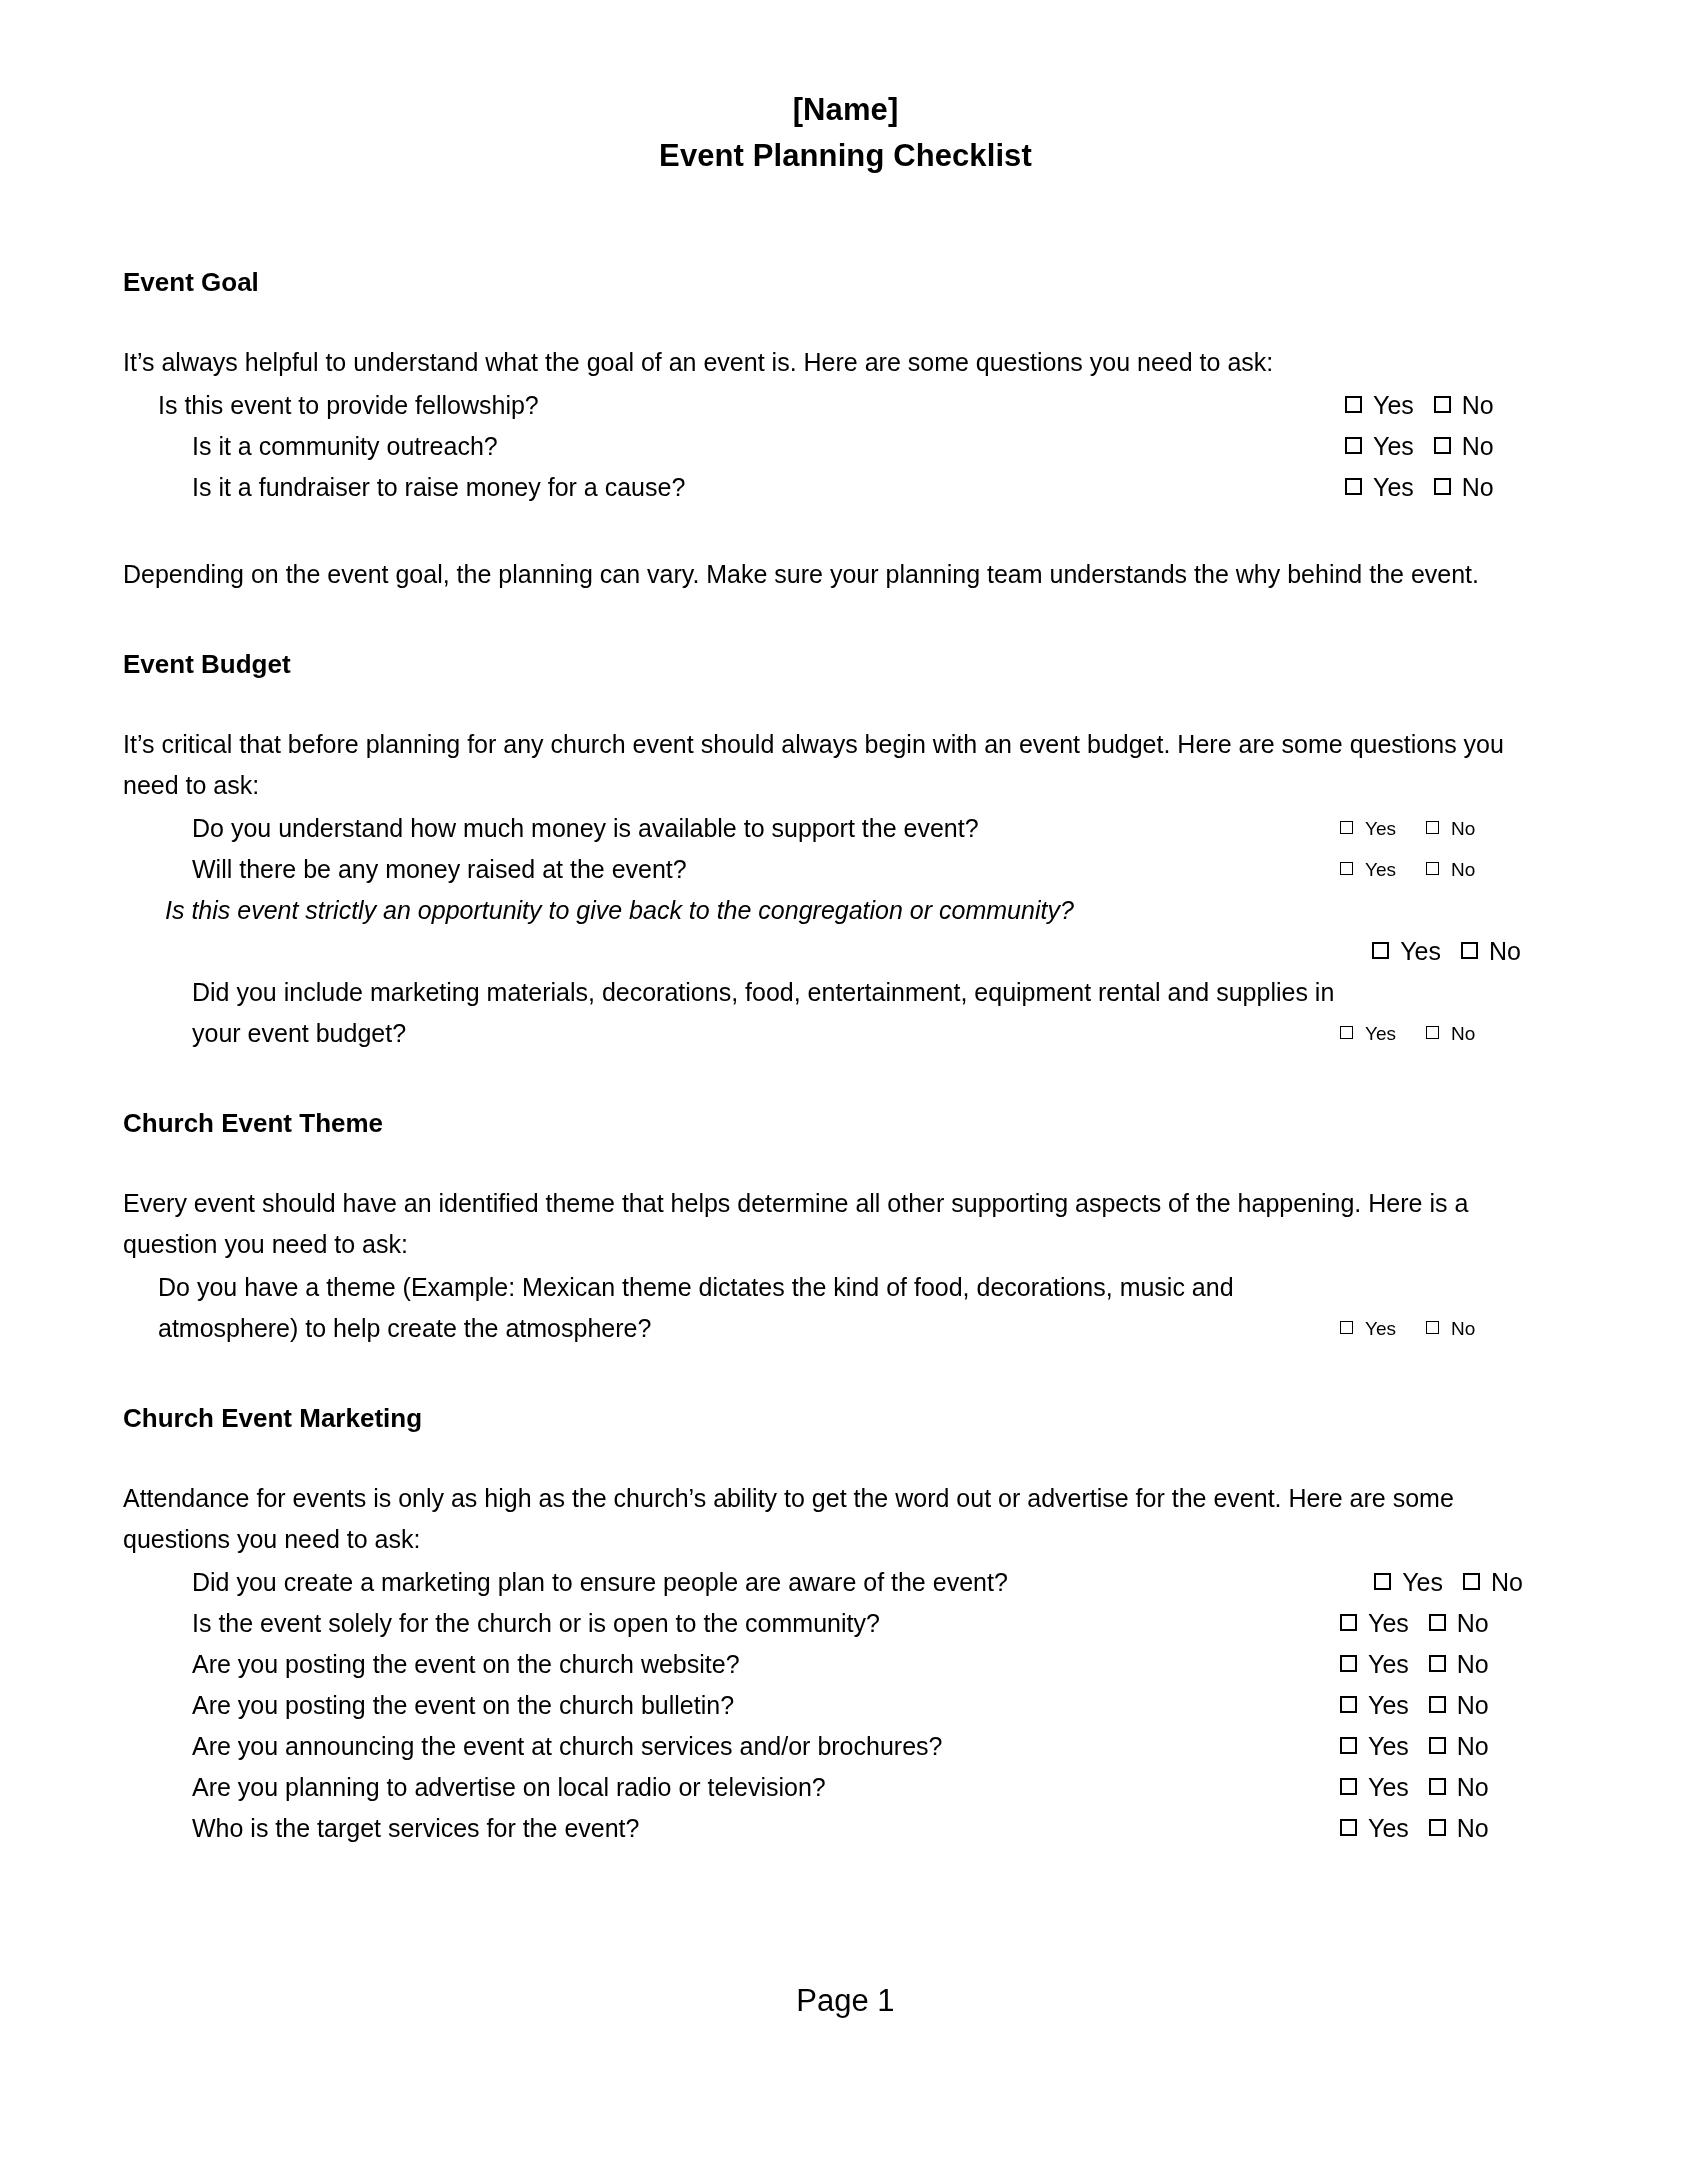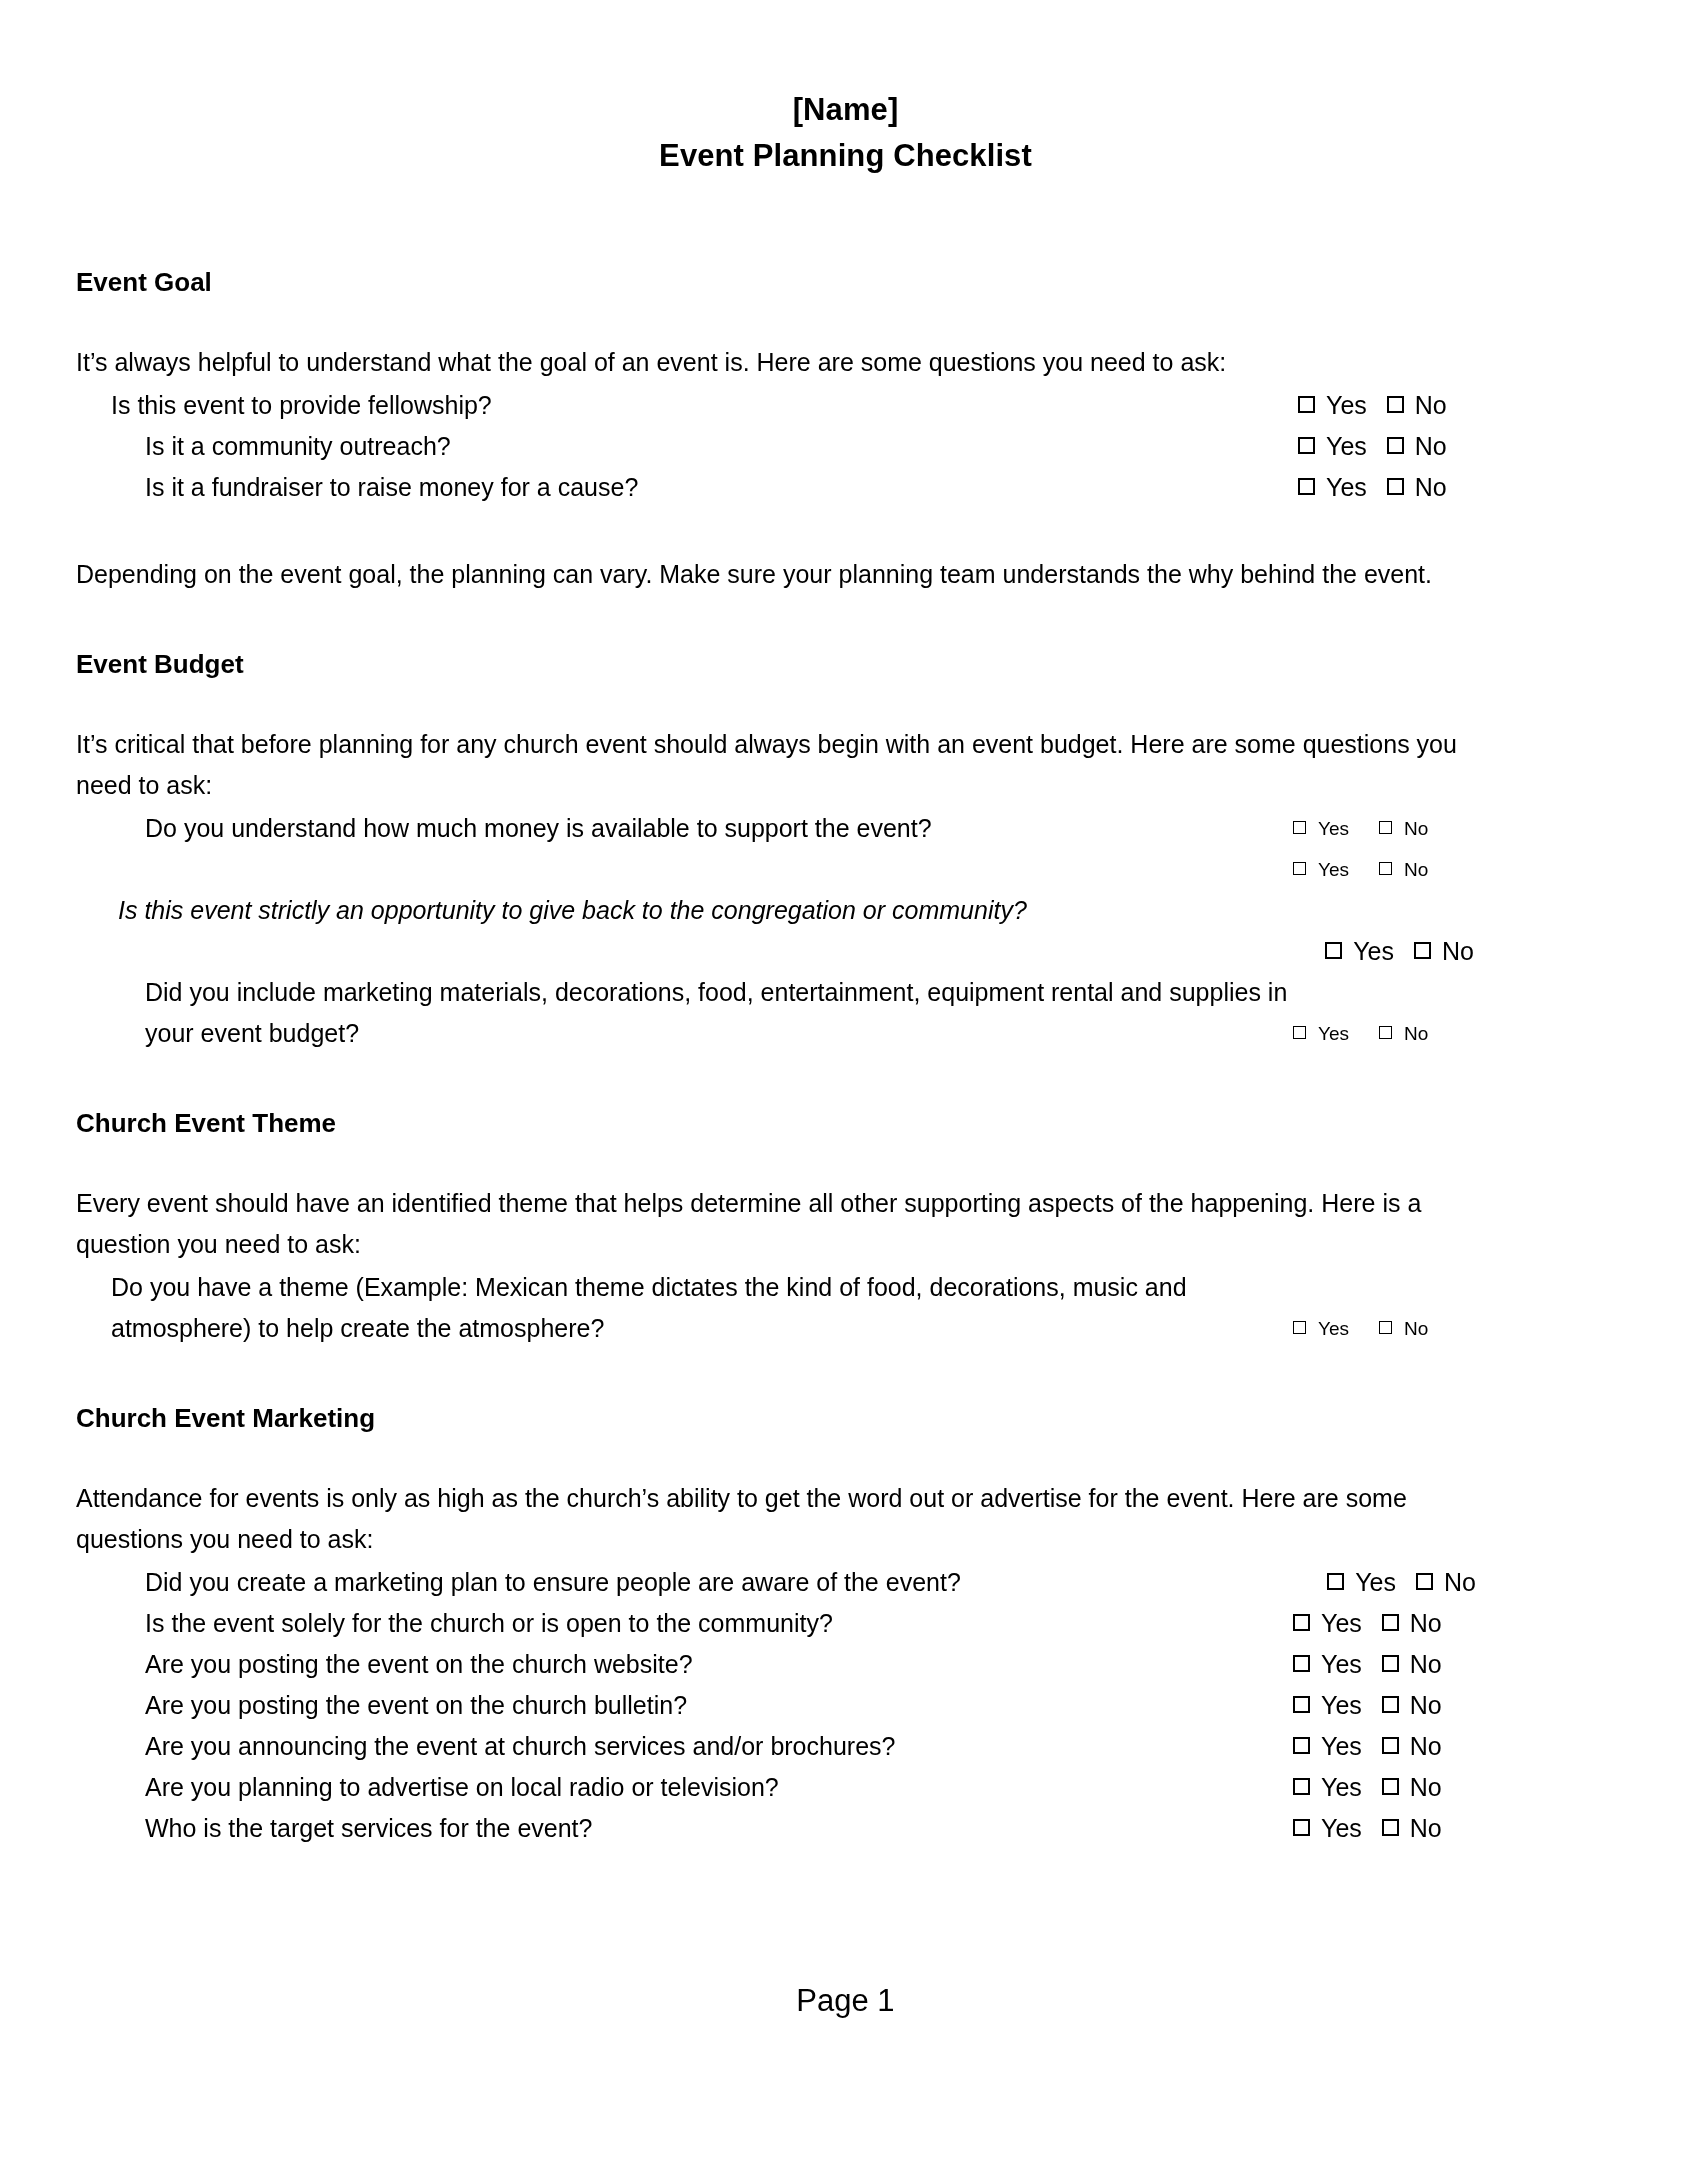--- a/index.html
+++ b/index.html
@@ -40,7 +40,7 @@
 
   
   .content {
-    margin-left: 72px;
+    margin-left: 119px;
     margin-right: 142px;
     width: 1400px;
   }

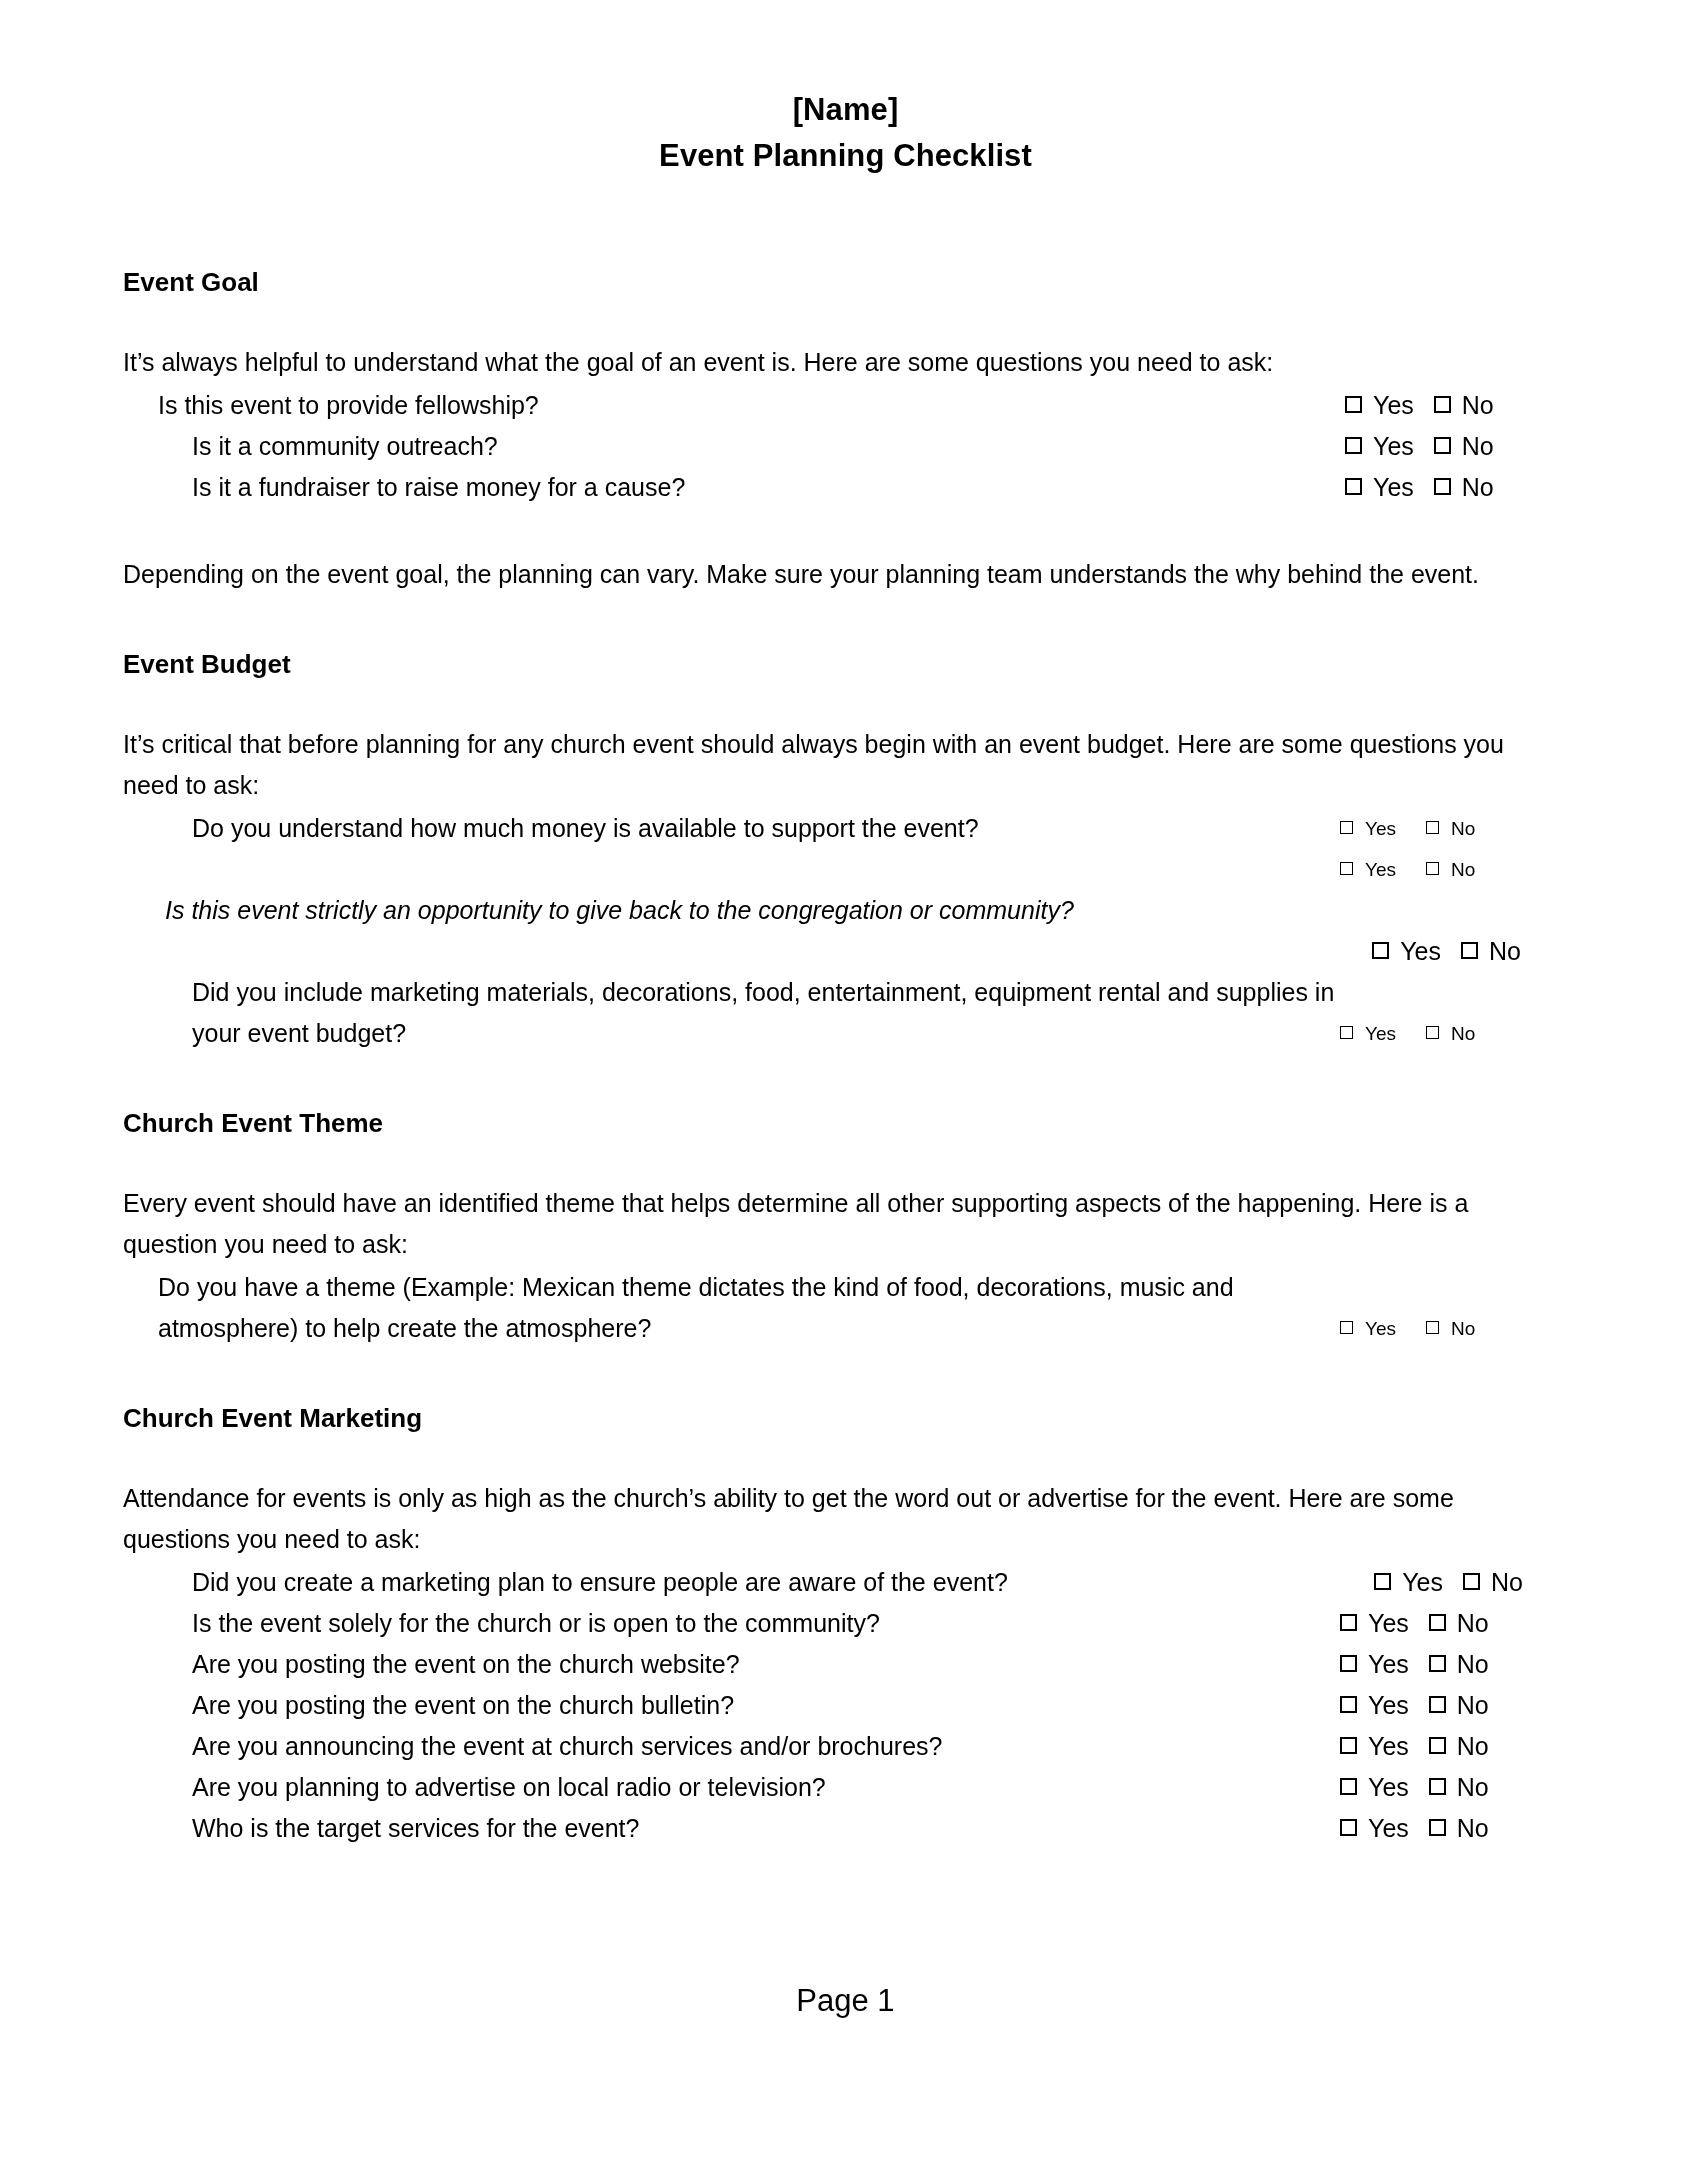--- a/index.html
+++ b/index.html
@@ -217,6 +217,7 @@
     </div>
 
     <div class="qrow indent-2">
+      <span class="qtext">Will there be any money raised at the event?</span>
       <span class="qspacer"></span>
       <span class="cbgroup small cbcol-sm">
         <span class="box"></span>

